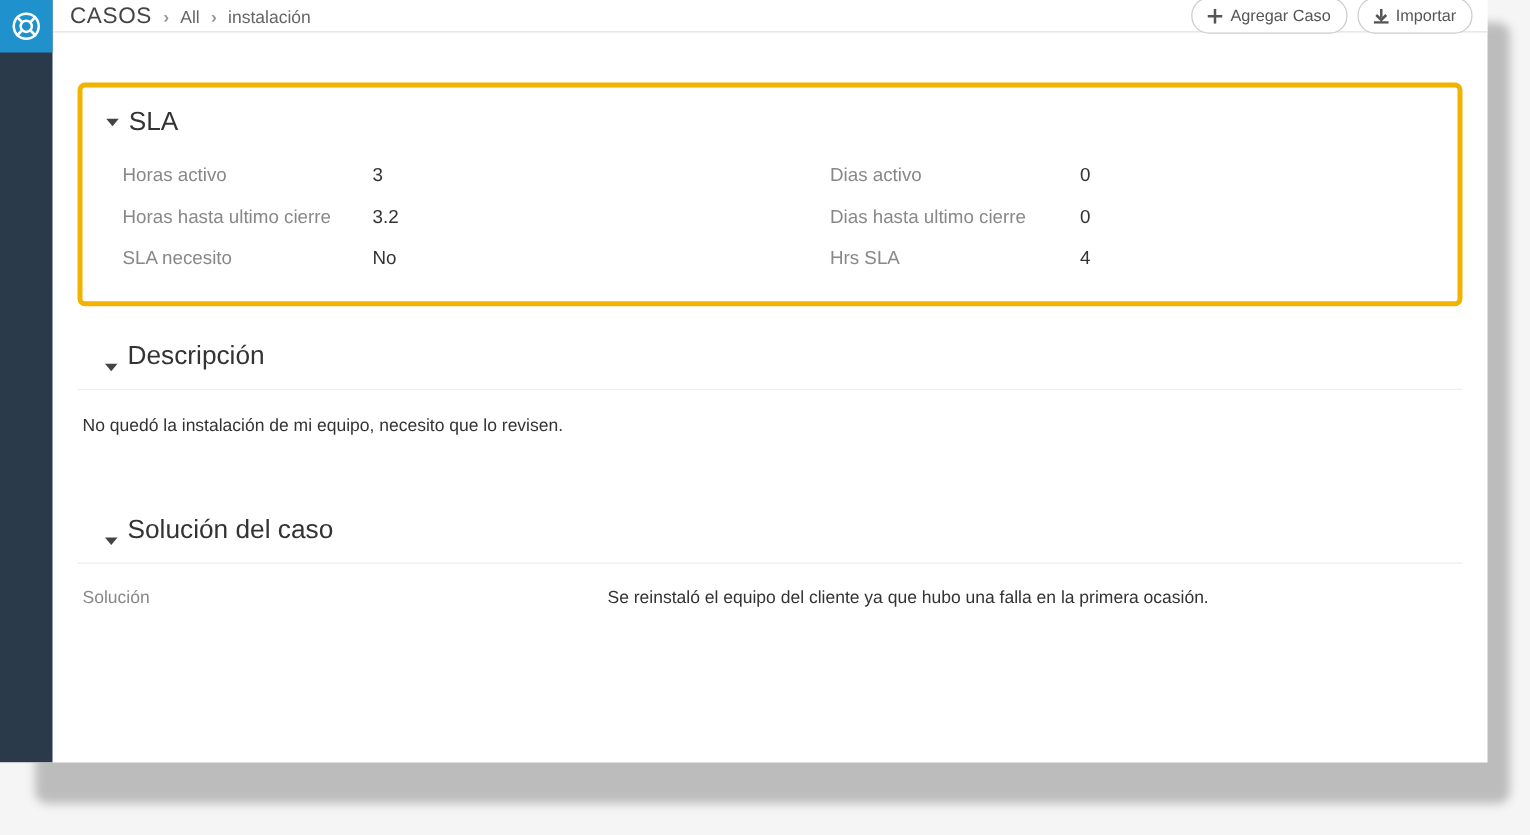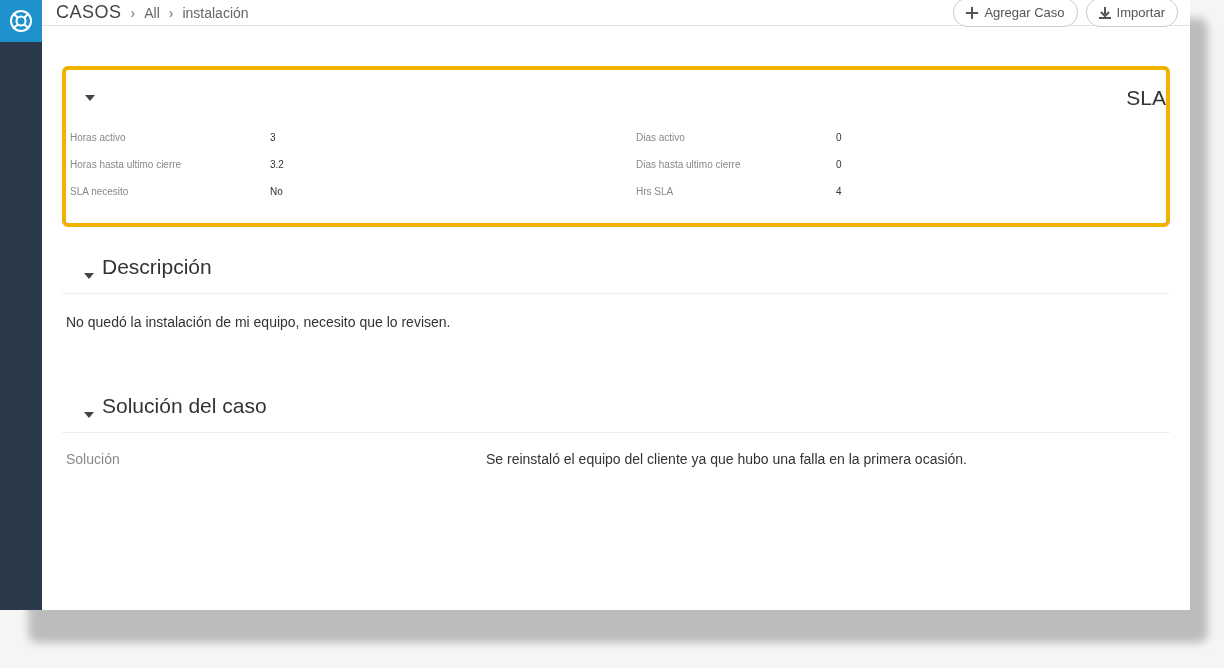--- a/index.html
+++ b/index.html
@@ -122,7 +122,6 @@
       padding: 8px 0 14px 19px;
       font-size: 21px;
       color: #333;
-      justify-content: space-between;
     }
     .section-header-plain {
       display: flex;

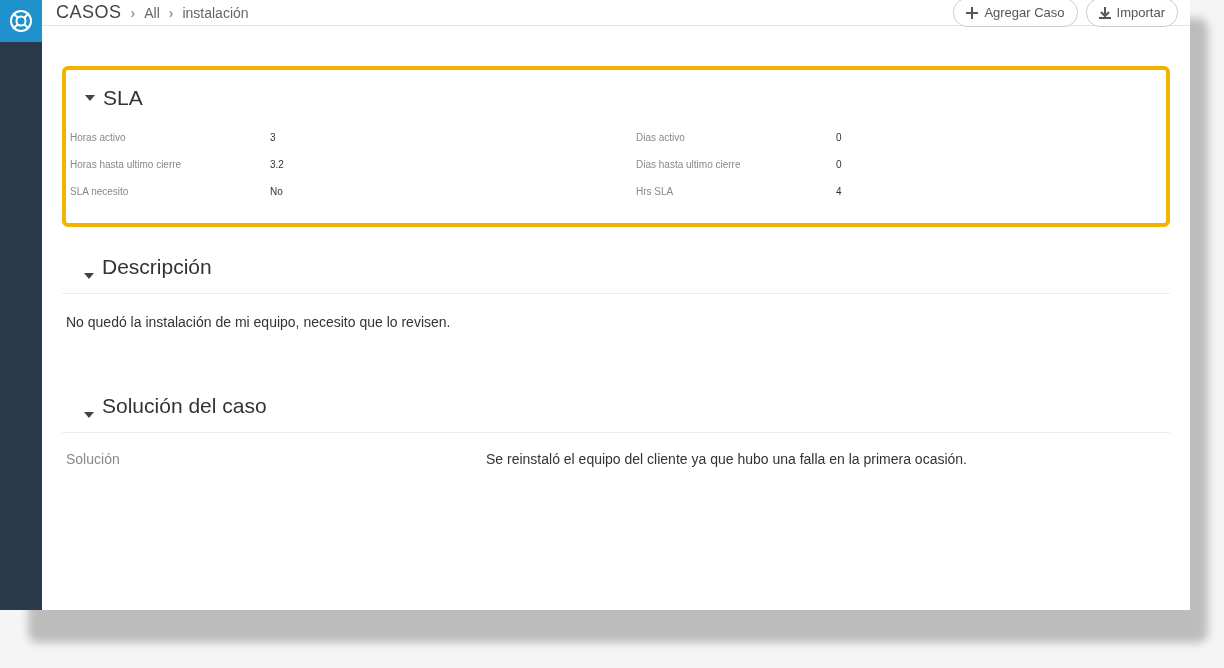--- a/index.html
+++ b/index.html
@@ -150,8 +150,9 @@
       display: grid;
       grid-template-columns: 200px 1fr;
       padding: 8px 0;
-      font-size: 10px;
-      align-items: center;
+      font-size: 15px;
+      align-items: center;
+      margin-left: 28px;
     }
     .row .label { color: #888; }
     .row .value { color: #333; }

